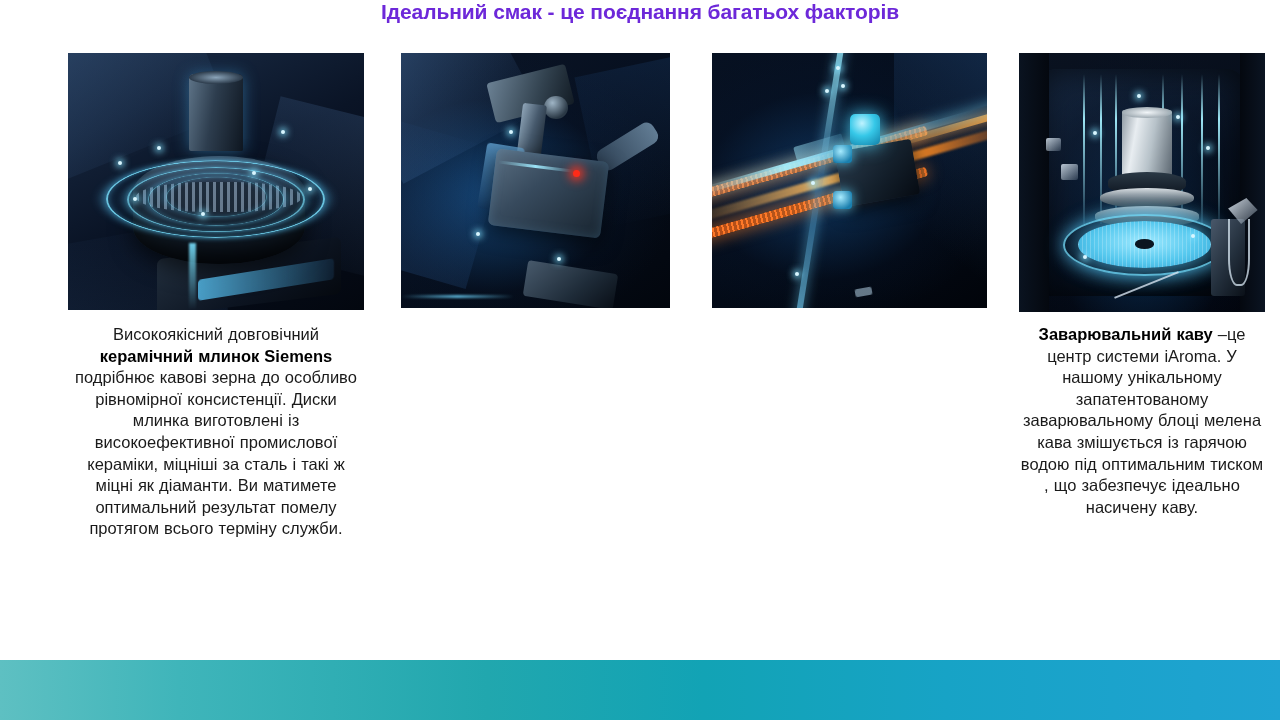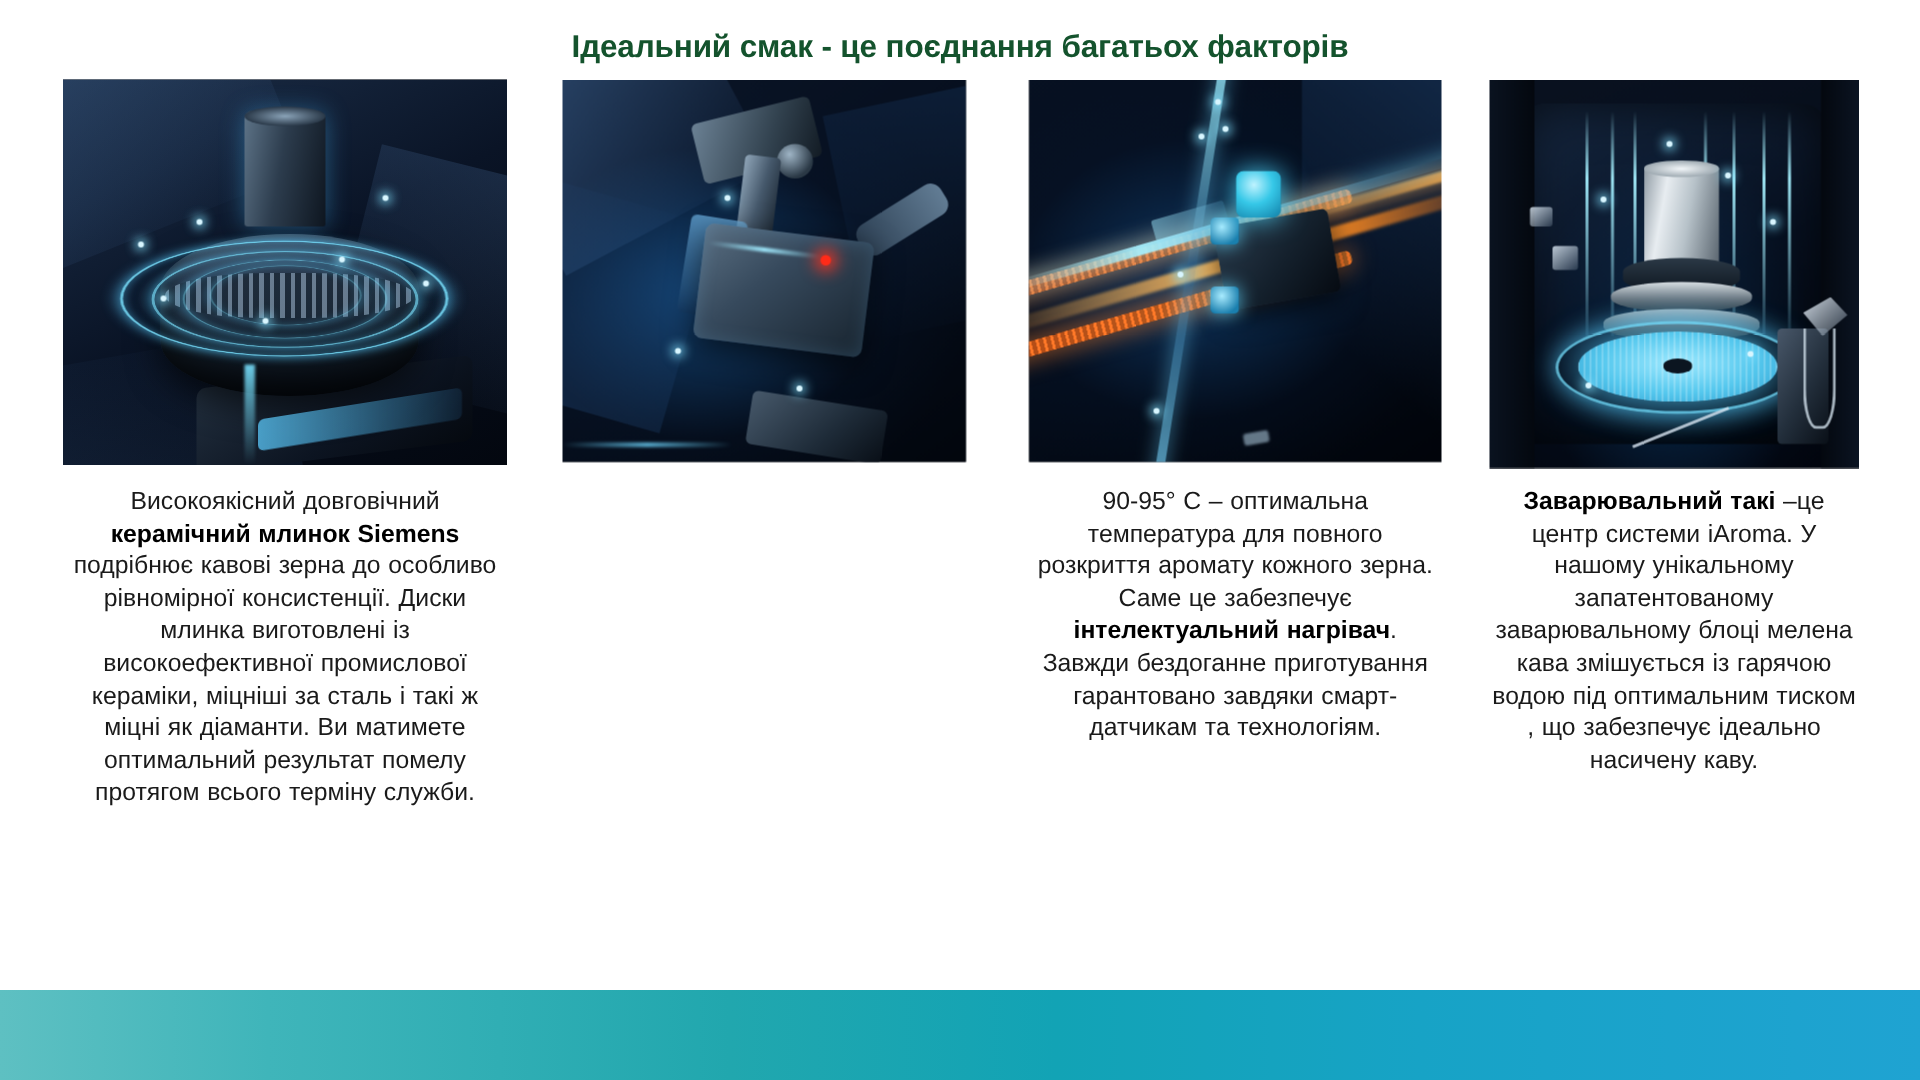--- a/index.html
+++ b/index.html
@@ -29,12 +29,12 @@
   .slide-title {
     position: absolute;
     left: 0;
-    top: 20px;
+    top: 0;
     width: 1280px;
     text-align: center;
     font-size: 21px;
     font-weight: bold;
-    color: #14532d;
+    color: #6d28d9;
     letter-spacing: -0.1px;
     white-space: nowrap;
   }

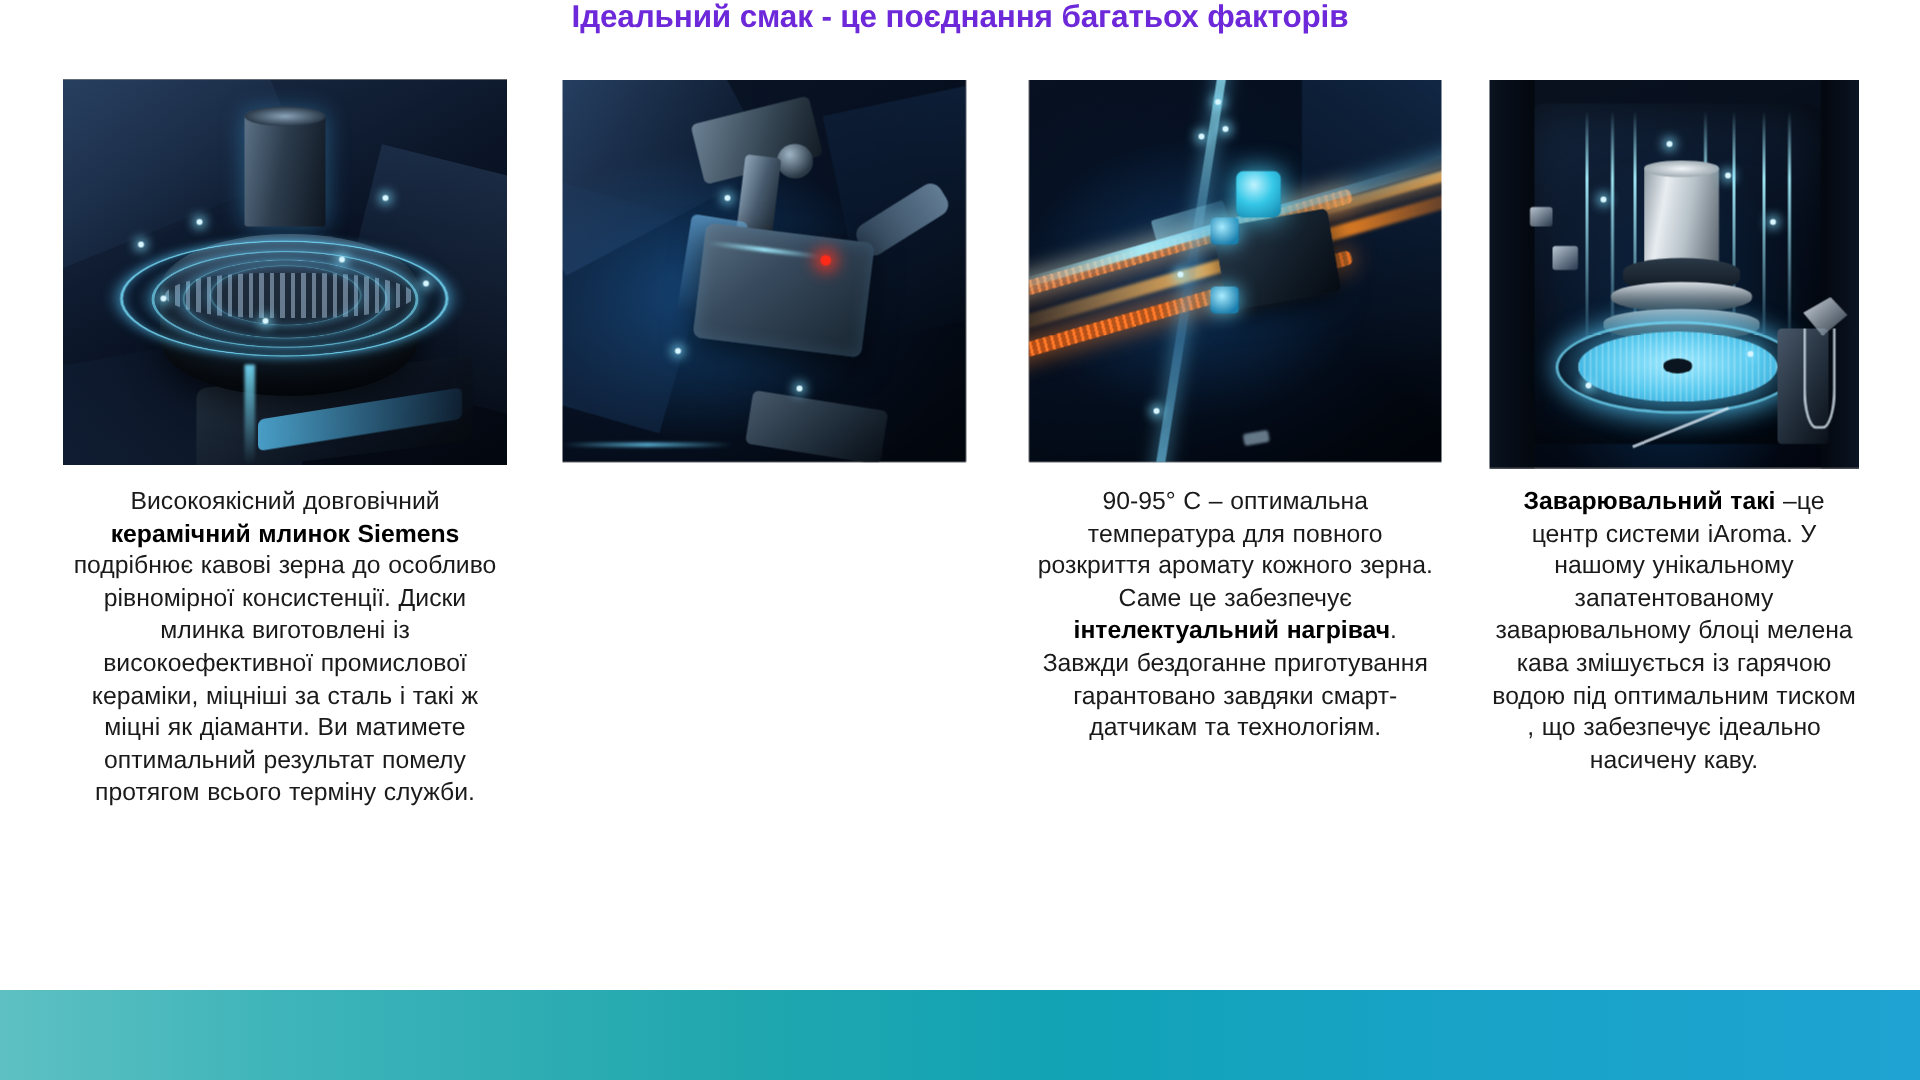--- a/index.html
+++ b/index.html
@@ -51,6 +51,7 @@
   .column {
     position: absolute;
     top: 0;
+    margin-left: 26px;
   }
 
   .col-1 { left: 42px;  width: 296px; }

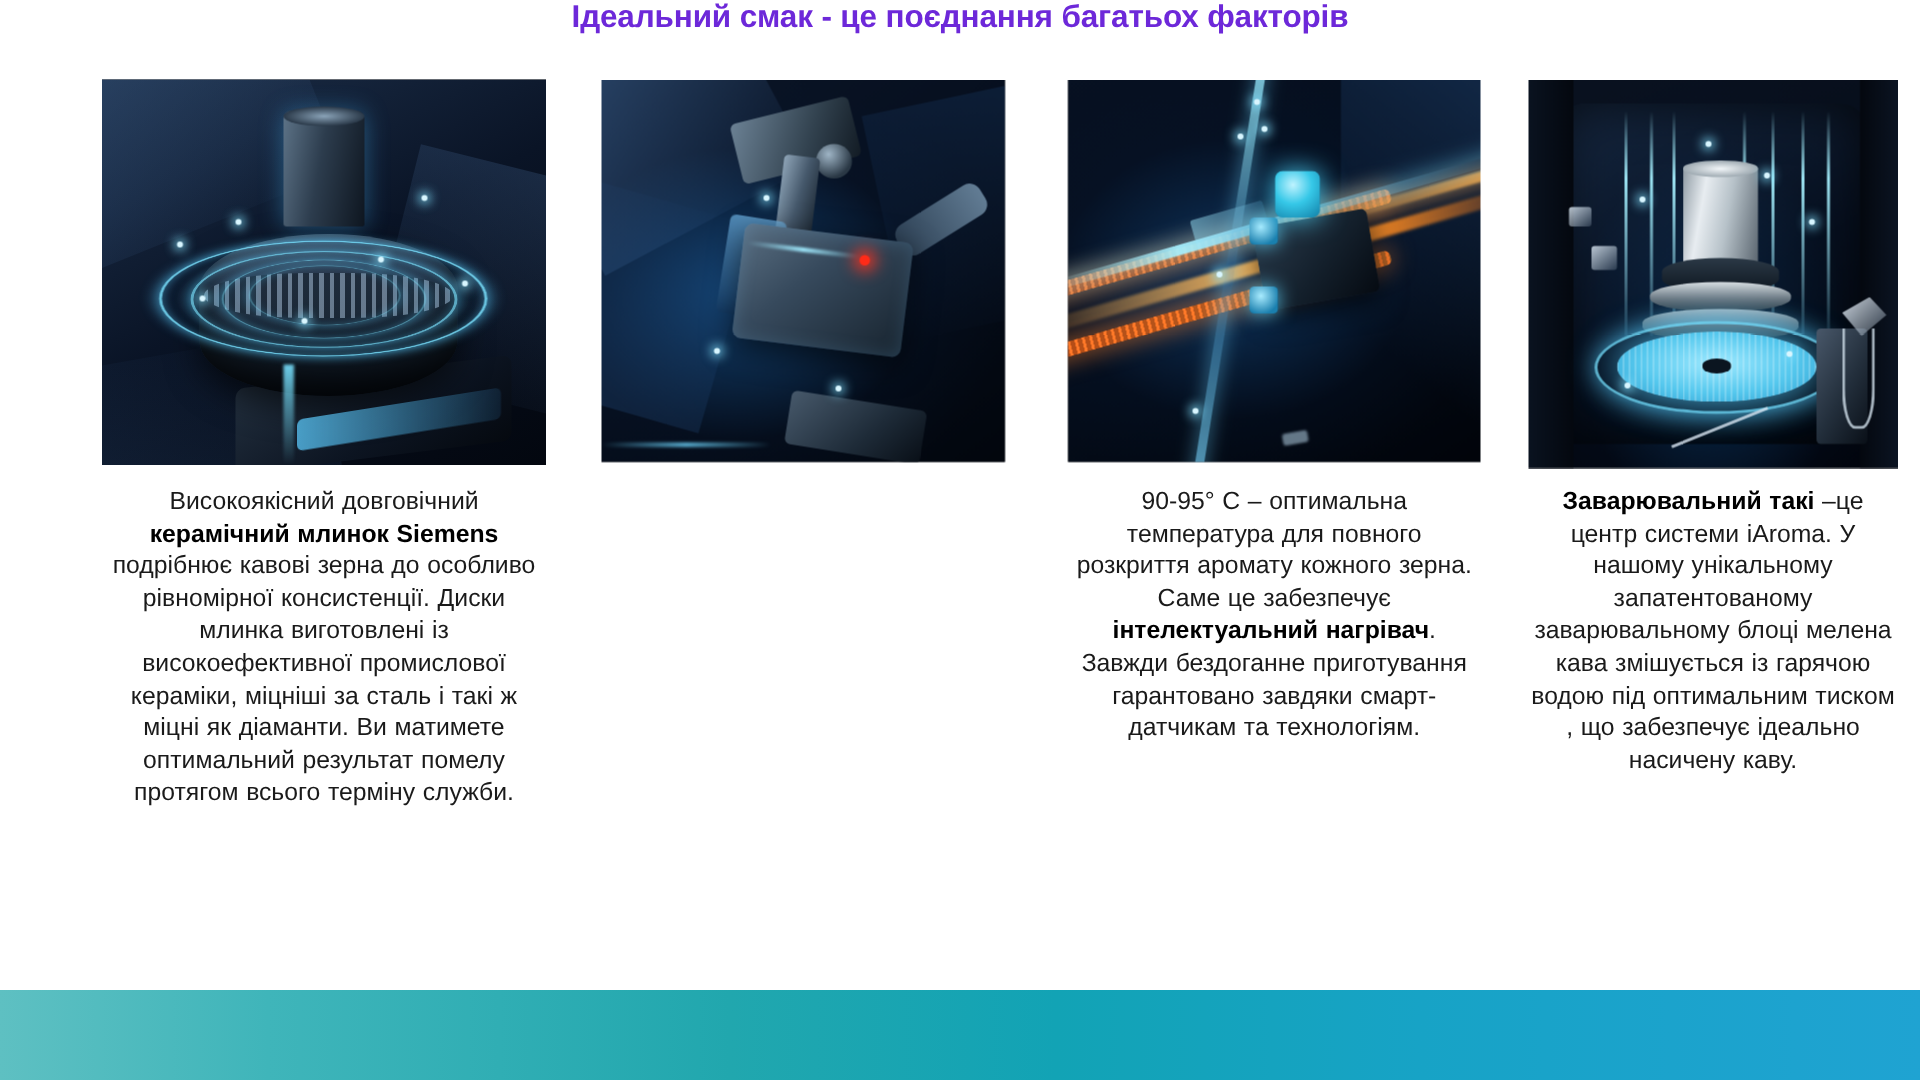--- a/index.html
+++ b/index.html
@@ -529,7 +529,6 @@
         <div class="spark" style="left:30%;top:86%"></div>
         <div class="spark" style="left:36%;top:50%"></div>
       </div>
-      <div class="caption">90-95° С – оптимальна температура для повного розкриття аромату кожного зерна. Саме це забезпечує <b>інтелектуальний нагрівач</b>. Завжди бездоганне приготування гарантовано завдяки смарт-датчикам та технологіям.</div>
     </div>
 
     <div class="column col-4">

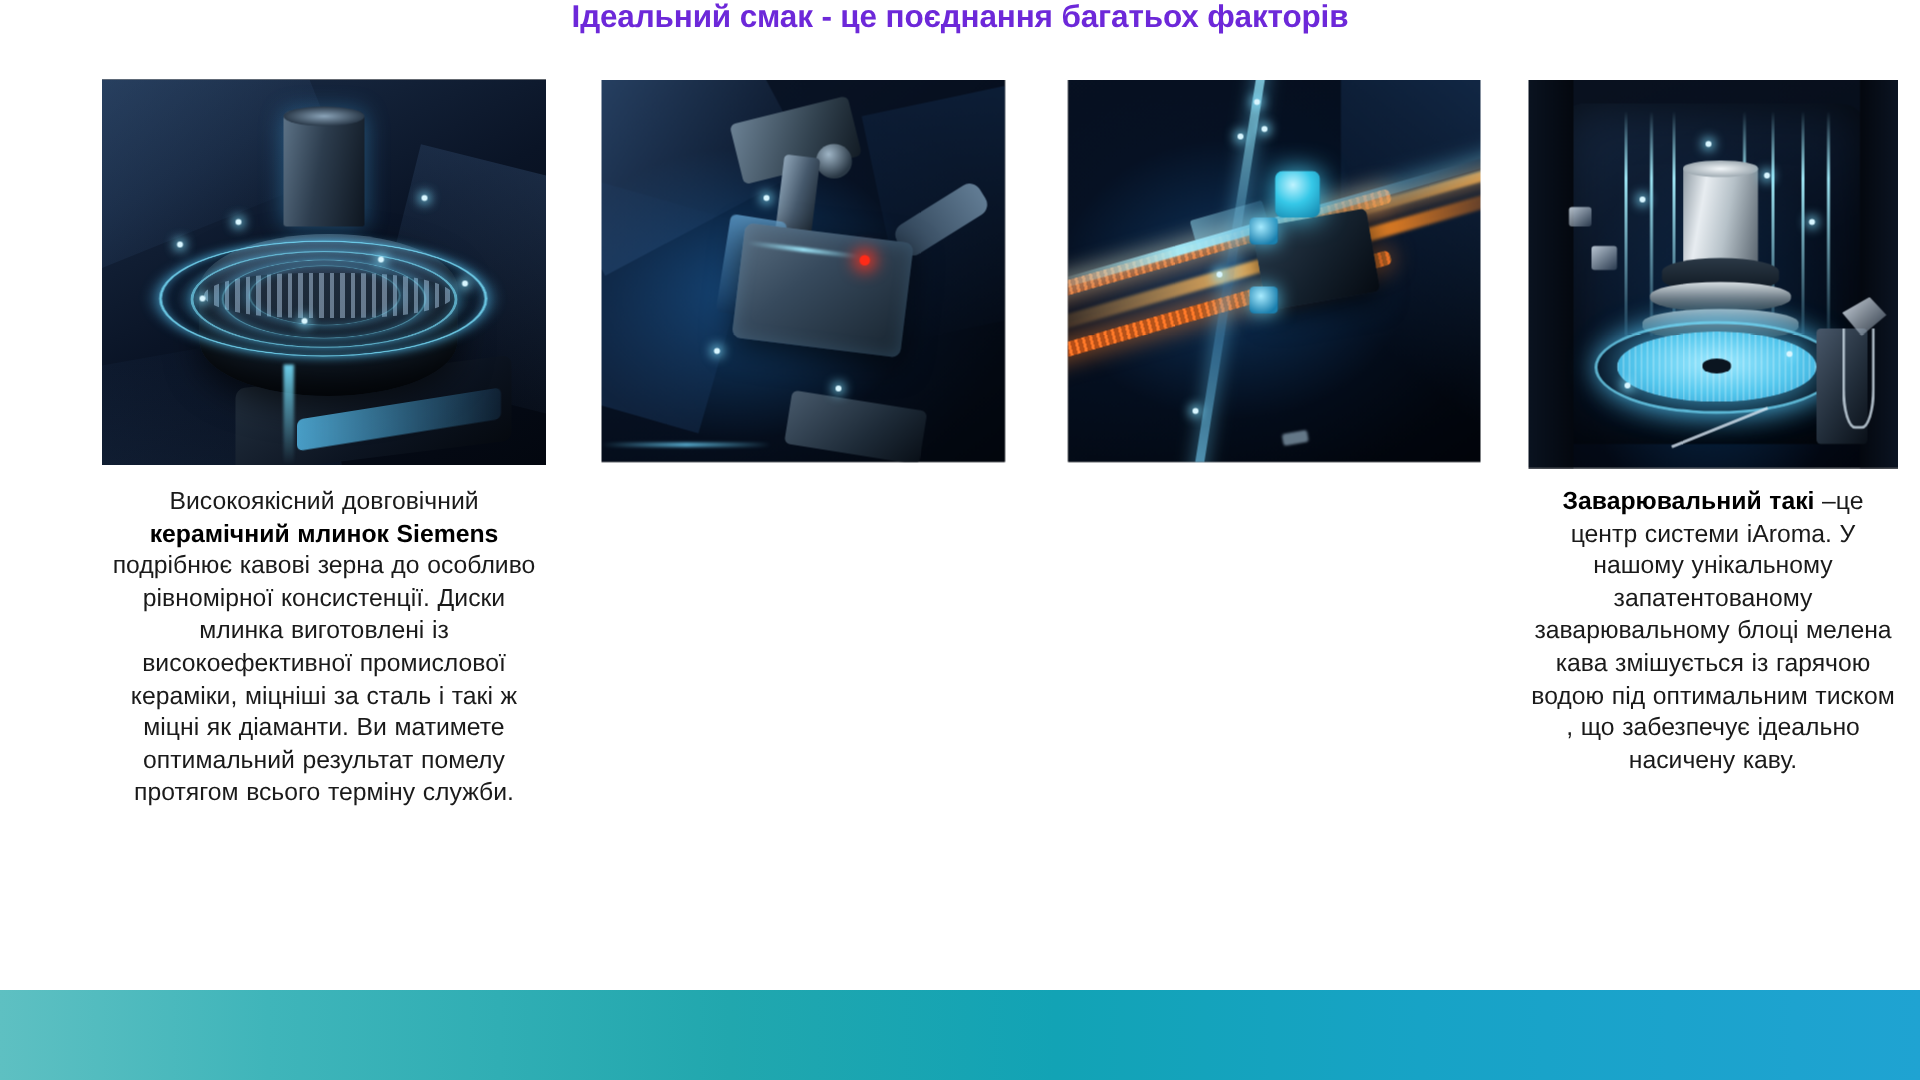--- a/index.html
+++ b/index.html
@@ -565,7 +565,7 @@
         <div class="spark" style="left:26%;top:78%"></div>
         <div class="spark" style="left:70%;top:70%"></div>
       </div>
-      <div class="caption"><b>Заварювальний такі</b> –це центр системи iAroma. У нашому унікальному запатентованому заварювальному блоці мелена кава змішується із гарячою водою під оптимальним тиском , що забезпечує ідеально насичену каву.</div>
+      <div class="caption"><b>Заварювальний каву</b> –це центр системи iAroma. У нашому унікальному запатентованому заварювальному блоці мелена кава змішується із гарячою водою під оптимальним тиском , що забезпечує ідеально насичену каву.</div>
     </div>
 
   </div>

